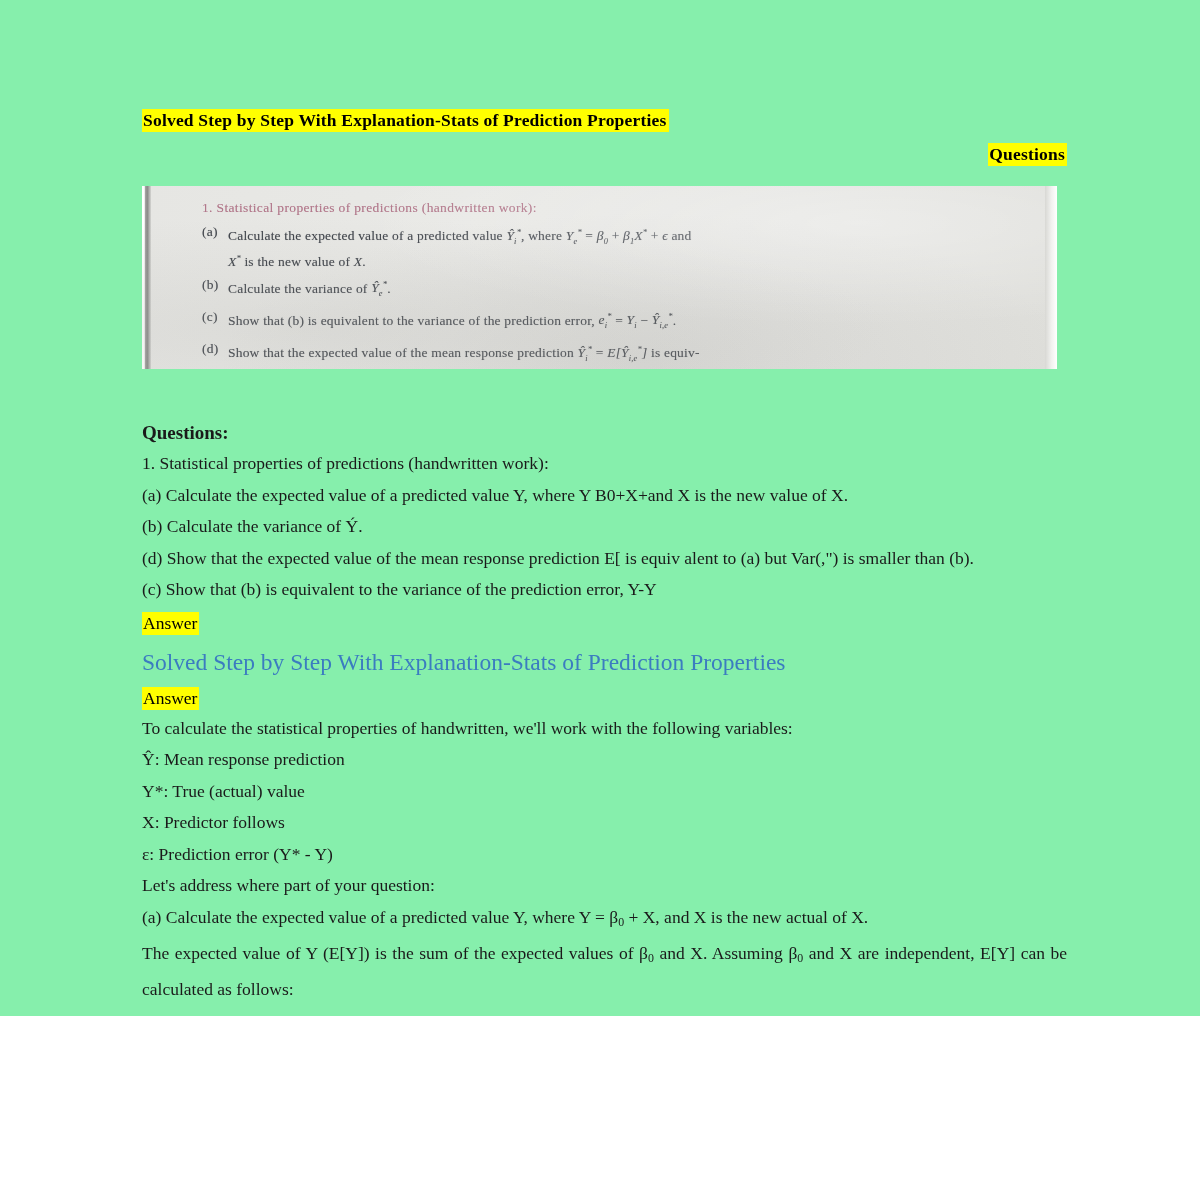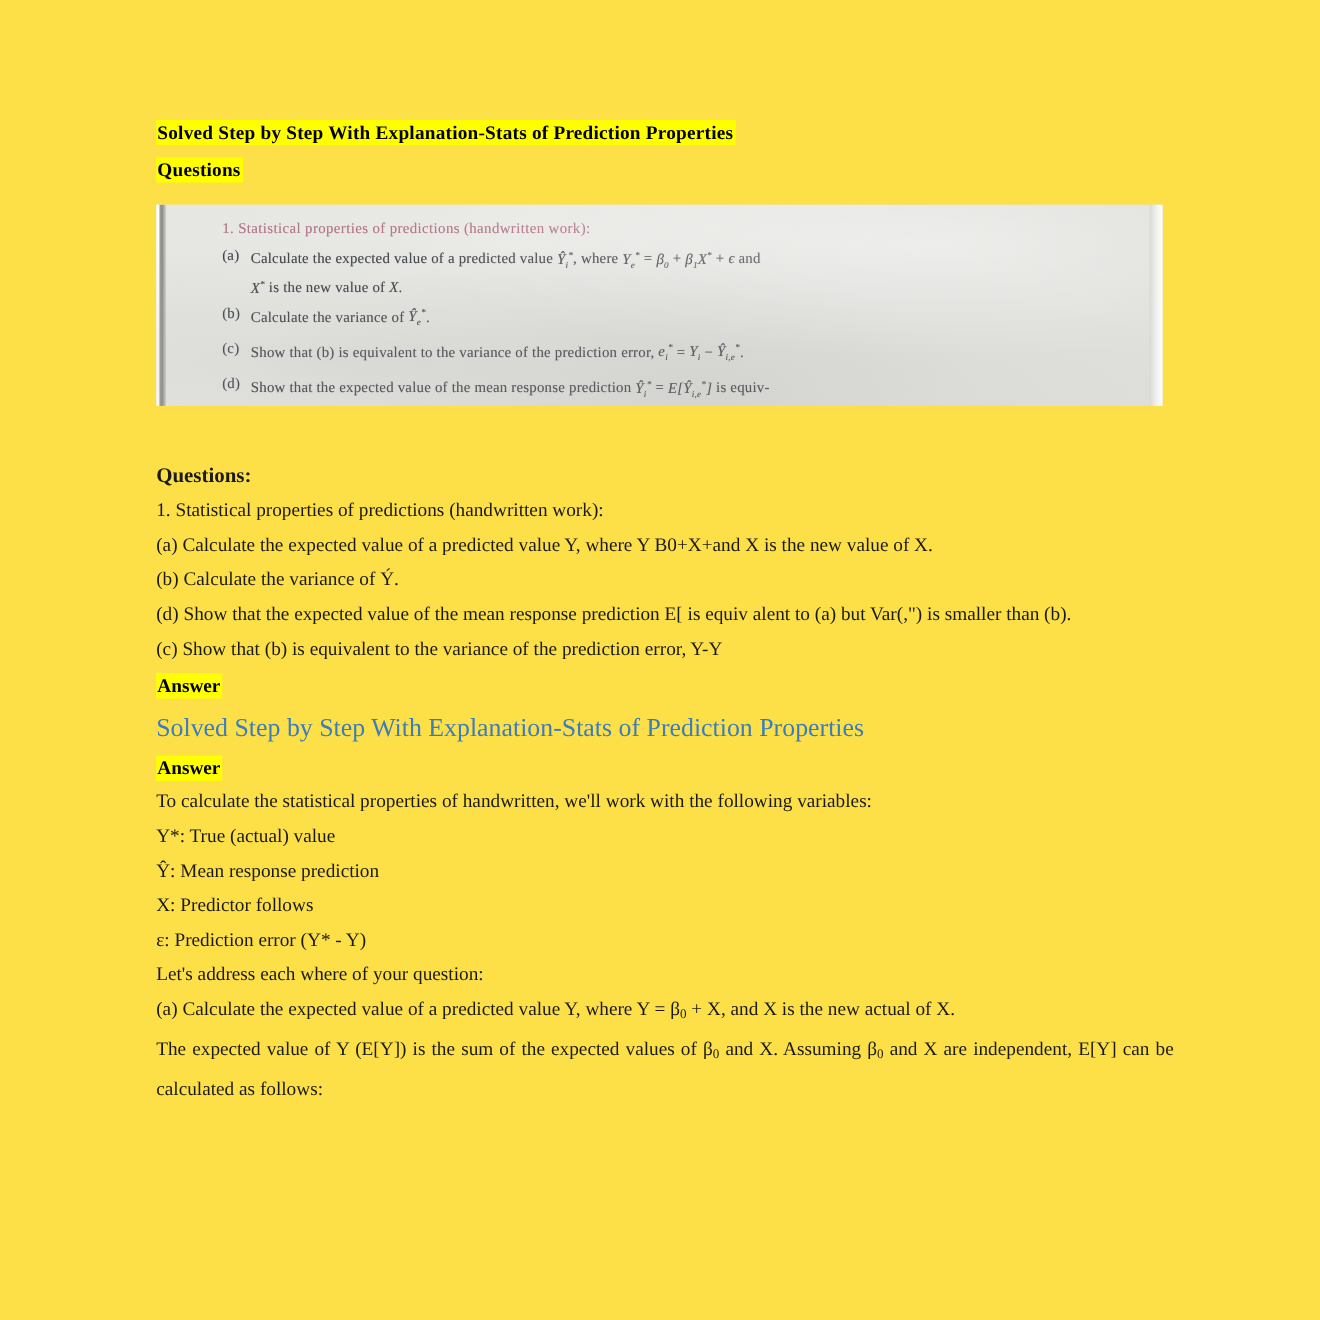--- a/index.html
+++ b/index.html
@@ -18,8 +18,8 @@
     position: absolute;
     left: 0; top: 0;
     width: 1200px;
-    height: 1200px;
-    background: #fde047;
+    height: 1016px;
+    background: #86efac;
   }
   .content {
     position: absolute;

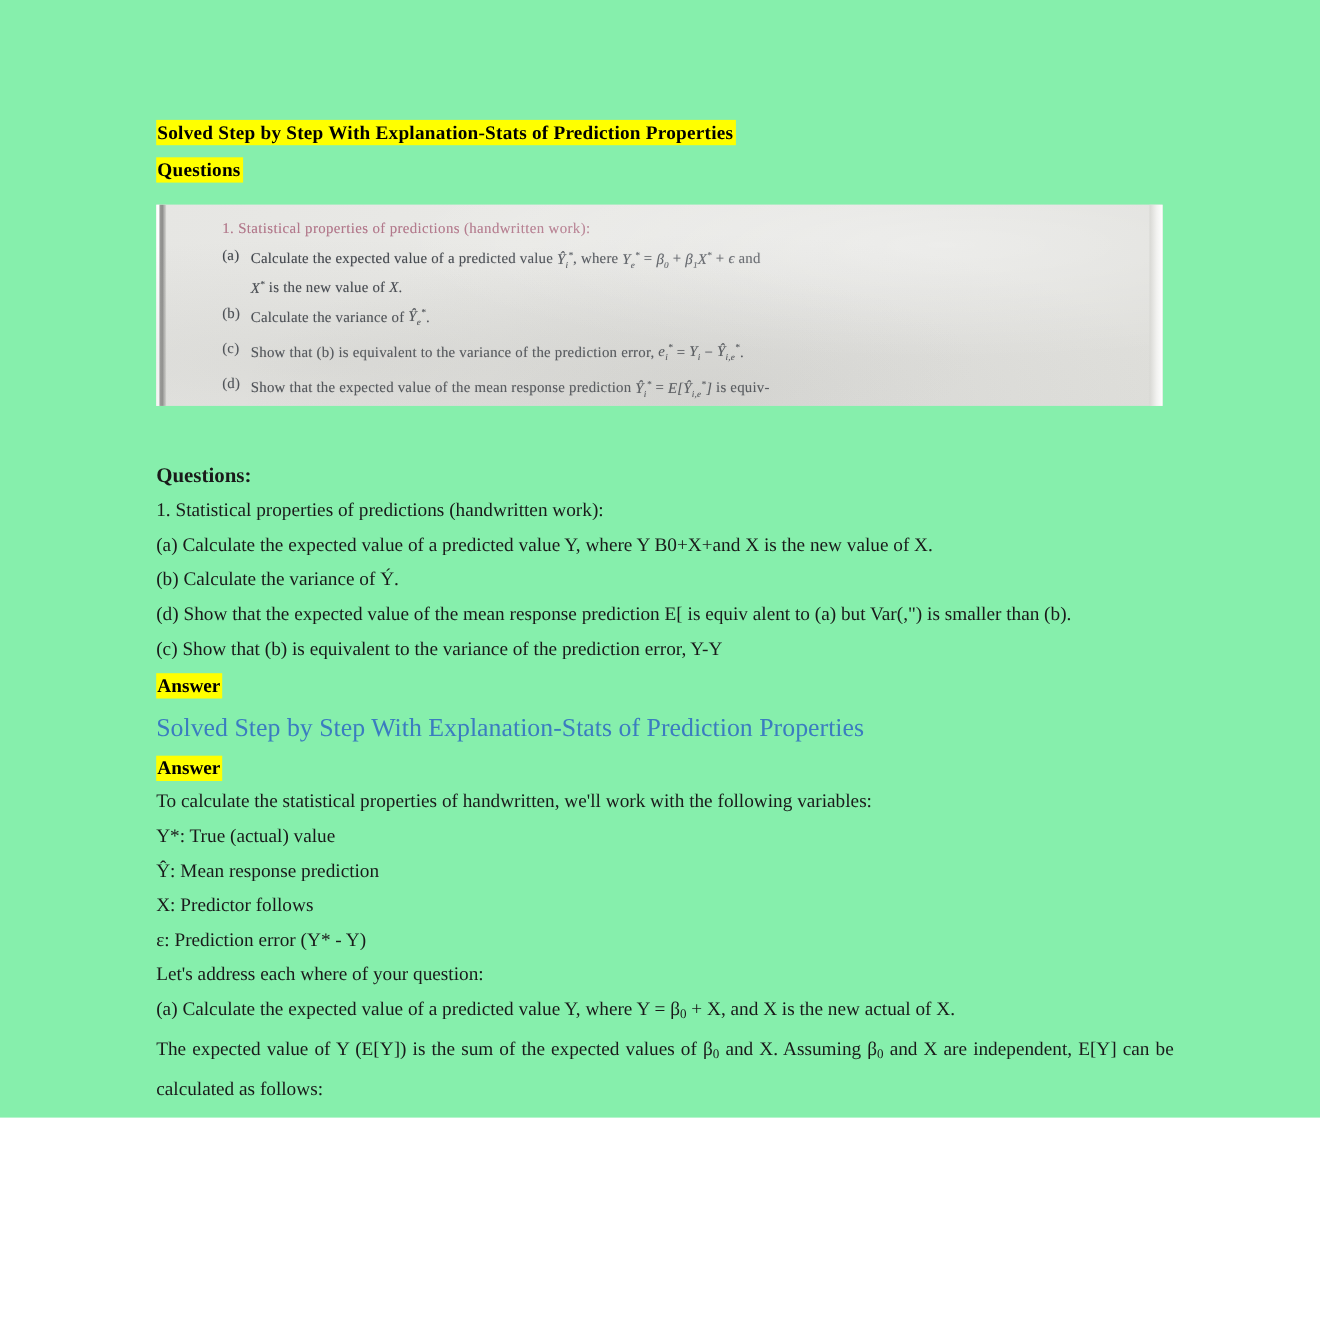--- a/index.html
+++ b/index.html
@@ -44,7 +44,7 @@
     box-decoration-break: clone;
     -webkit-box-decoration-break: clone;
   }
-  .subhead-wrap { margin-top: 4px; }
+  .subhead-wrap { margin-top: 4px; text-align: right; }
 
   
   .scan {

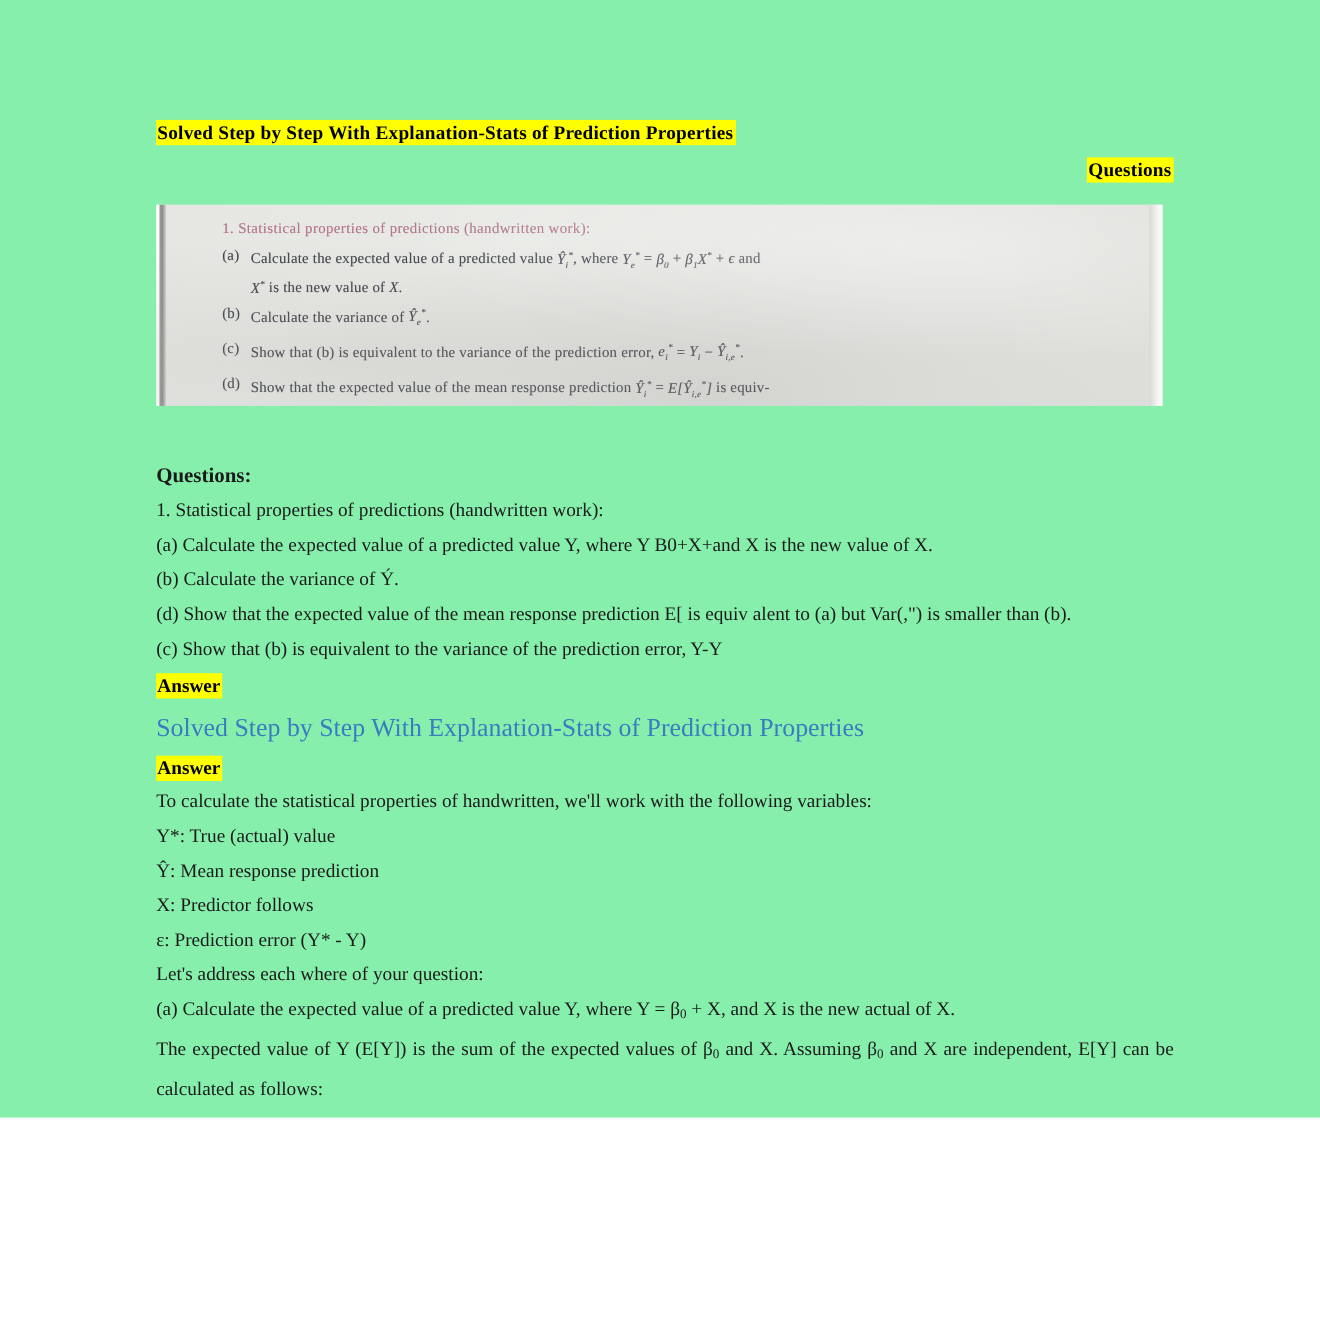--- a/index.html
+++ b/index.html
@@ -139,7 +139,7 @@
     white-space: nowrap;
   }
   .ans-hl {
-    font-weight: bold;
+    font-weight: normal;
     font-size: 17.5px;
     line-height: 30px;
     margin: 2px 0 0 0;

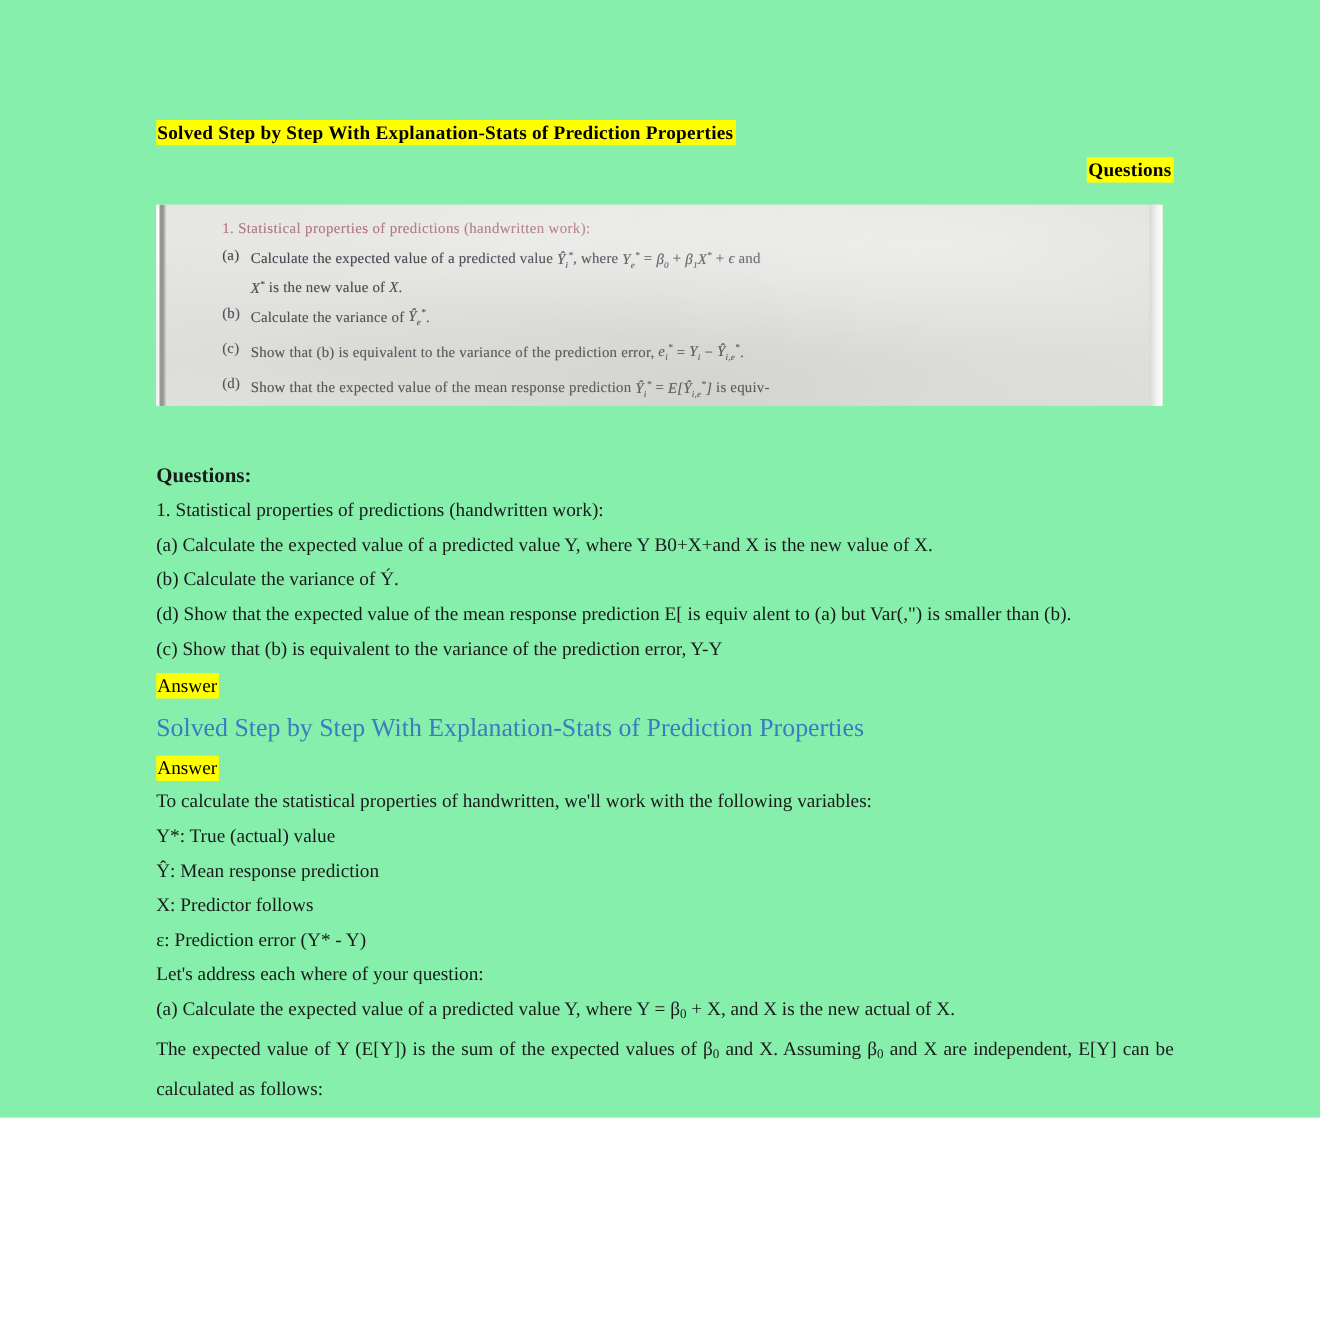--- a/index.html
+++ b/index.html
@@ -208,8 +208,8 @@
     <div class="ans-hl tight"><span class="hl">Answer</span></div>
 
     <p class="body nojust">To calculate the statistical properties of handwritten, we'll work with the following variables:</p>
+    <p class="body nojust">Ŷ: Mean response prediction</p>
     <p class="body nojust">Y*: True (actual) value</p>
-    <p class="body nojust">Ŷ: Mean response prediction</p>
     <p class="body nojust">X: Predictor follows</p>
     <p class="body nojust">ε: Prediction error (Y* - Y)</p>
     <p class="body nojust">Let's address each where of your question:</p>

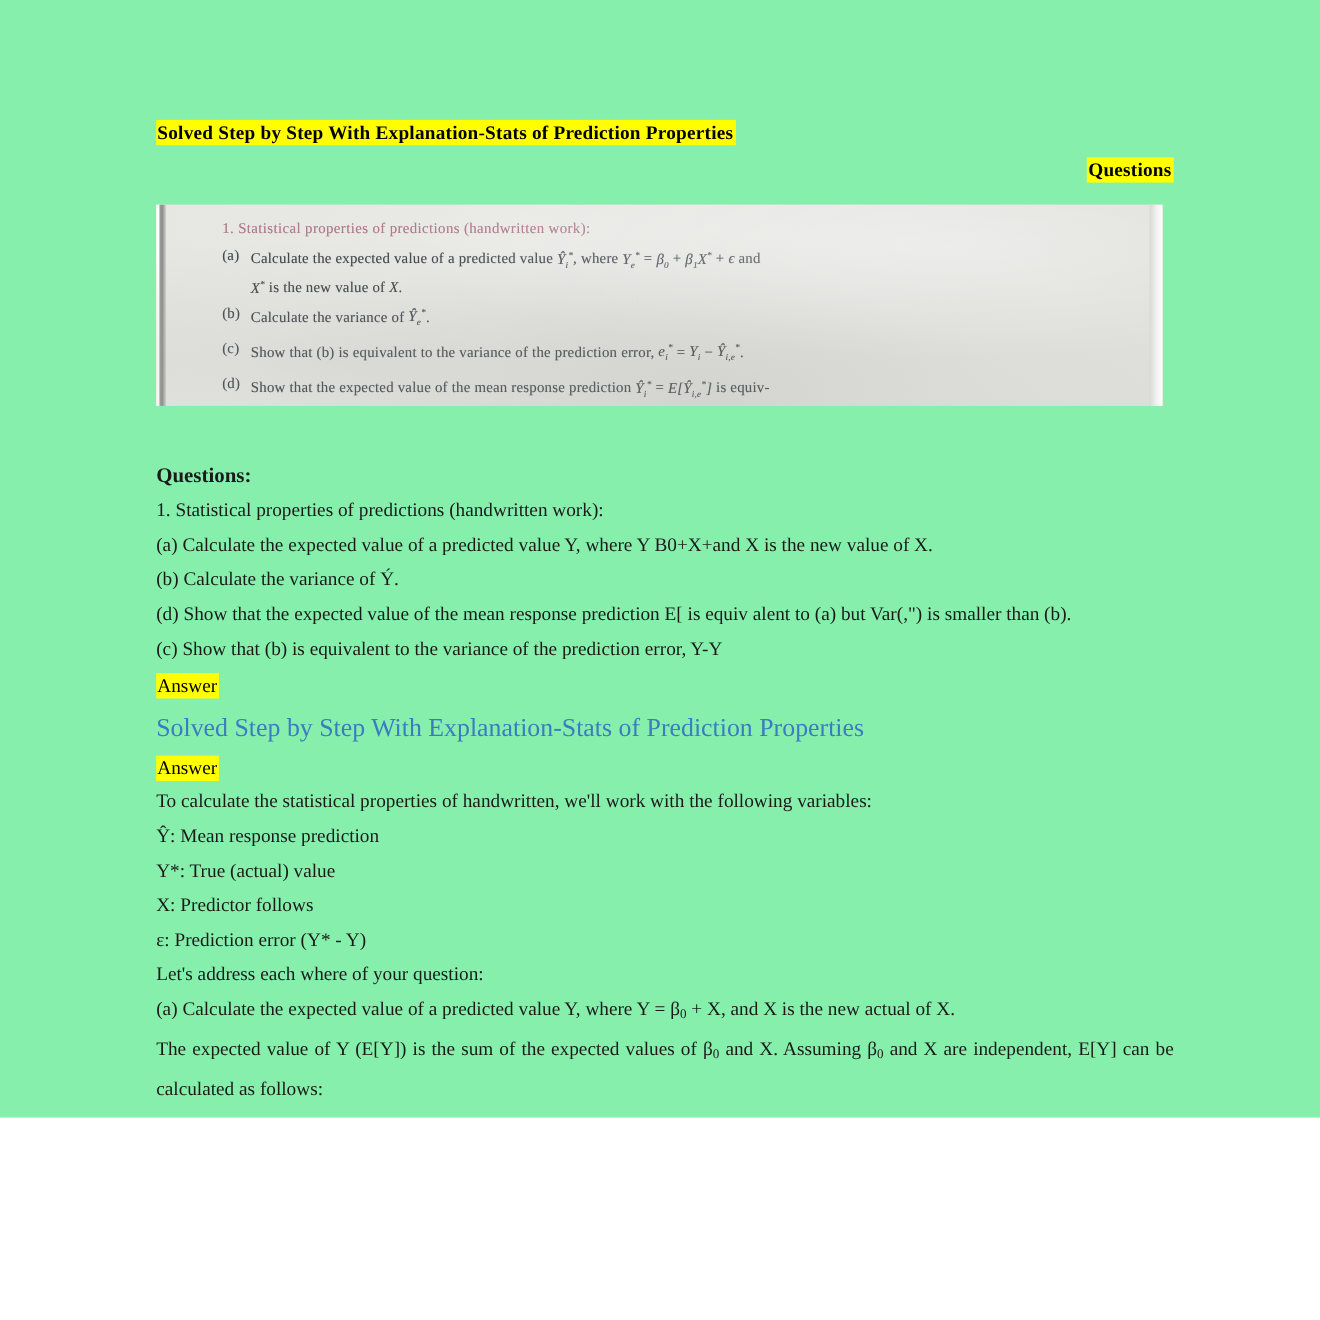--- a/index.html
+++ b/index.html
@@ -212,7 +212,7 @@
     <p class="body nojust">Y*: True (actual) value</p>
     <p class="body nojust">X: Predictor follows</p>
     <p class="body nojust">ε: Prediction error (Y* - Y)</p>
-    <p class="body nojust">Let's address each where of your question:</p>
+    <p class="body nojust">Let's address where part of your question:</p>
 
     <p class="body"><span>(a) Calculate the expected value of a predicted value Y, where Y = β</span><sub class="v">0</sub><span> + X, and  X is the new actual of X.</span></p>
 

